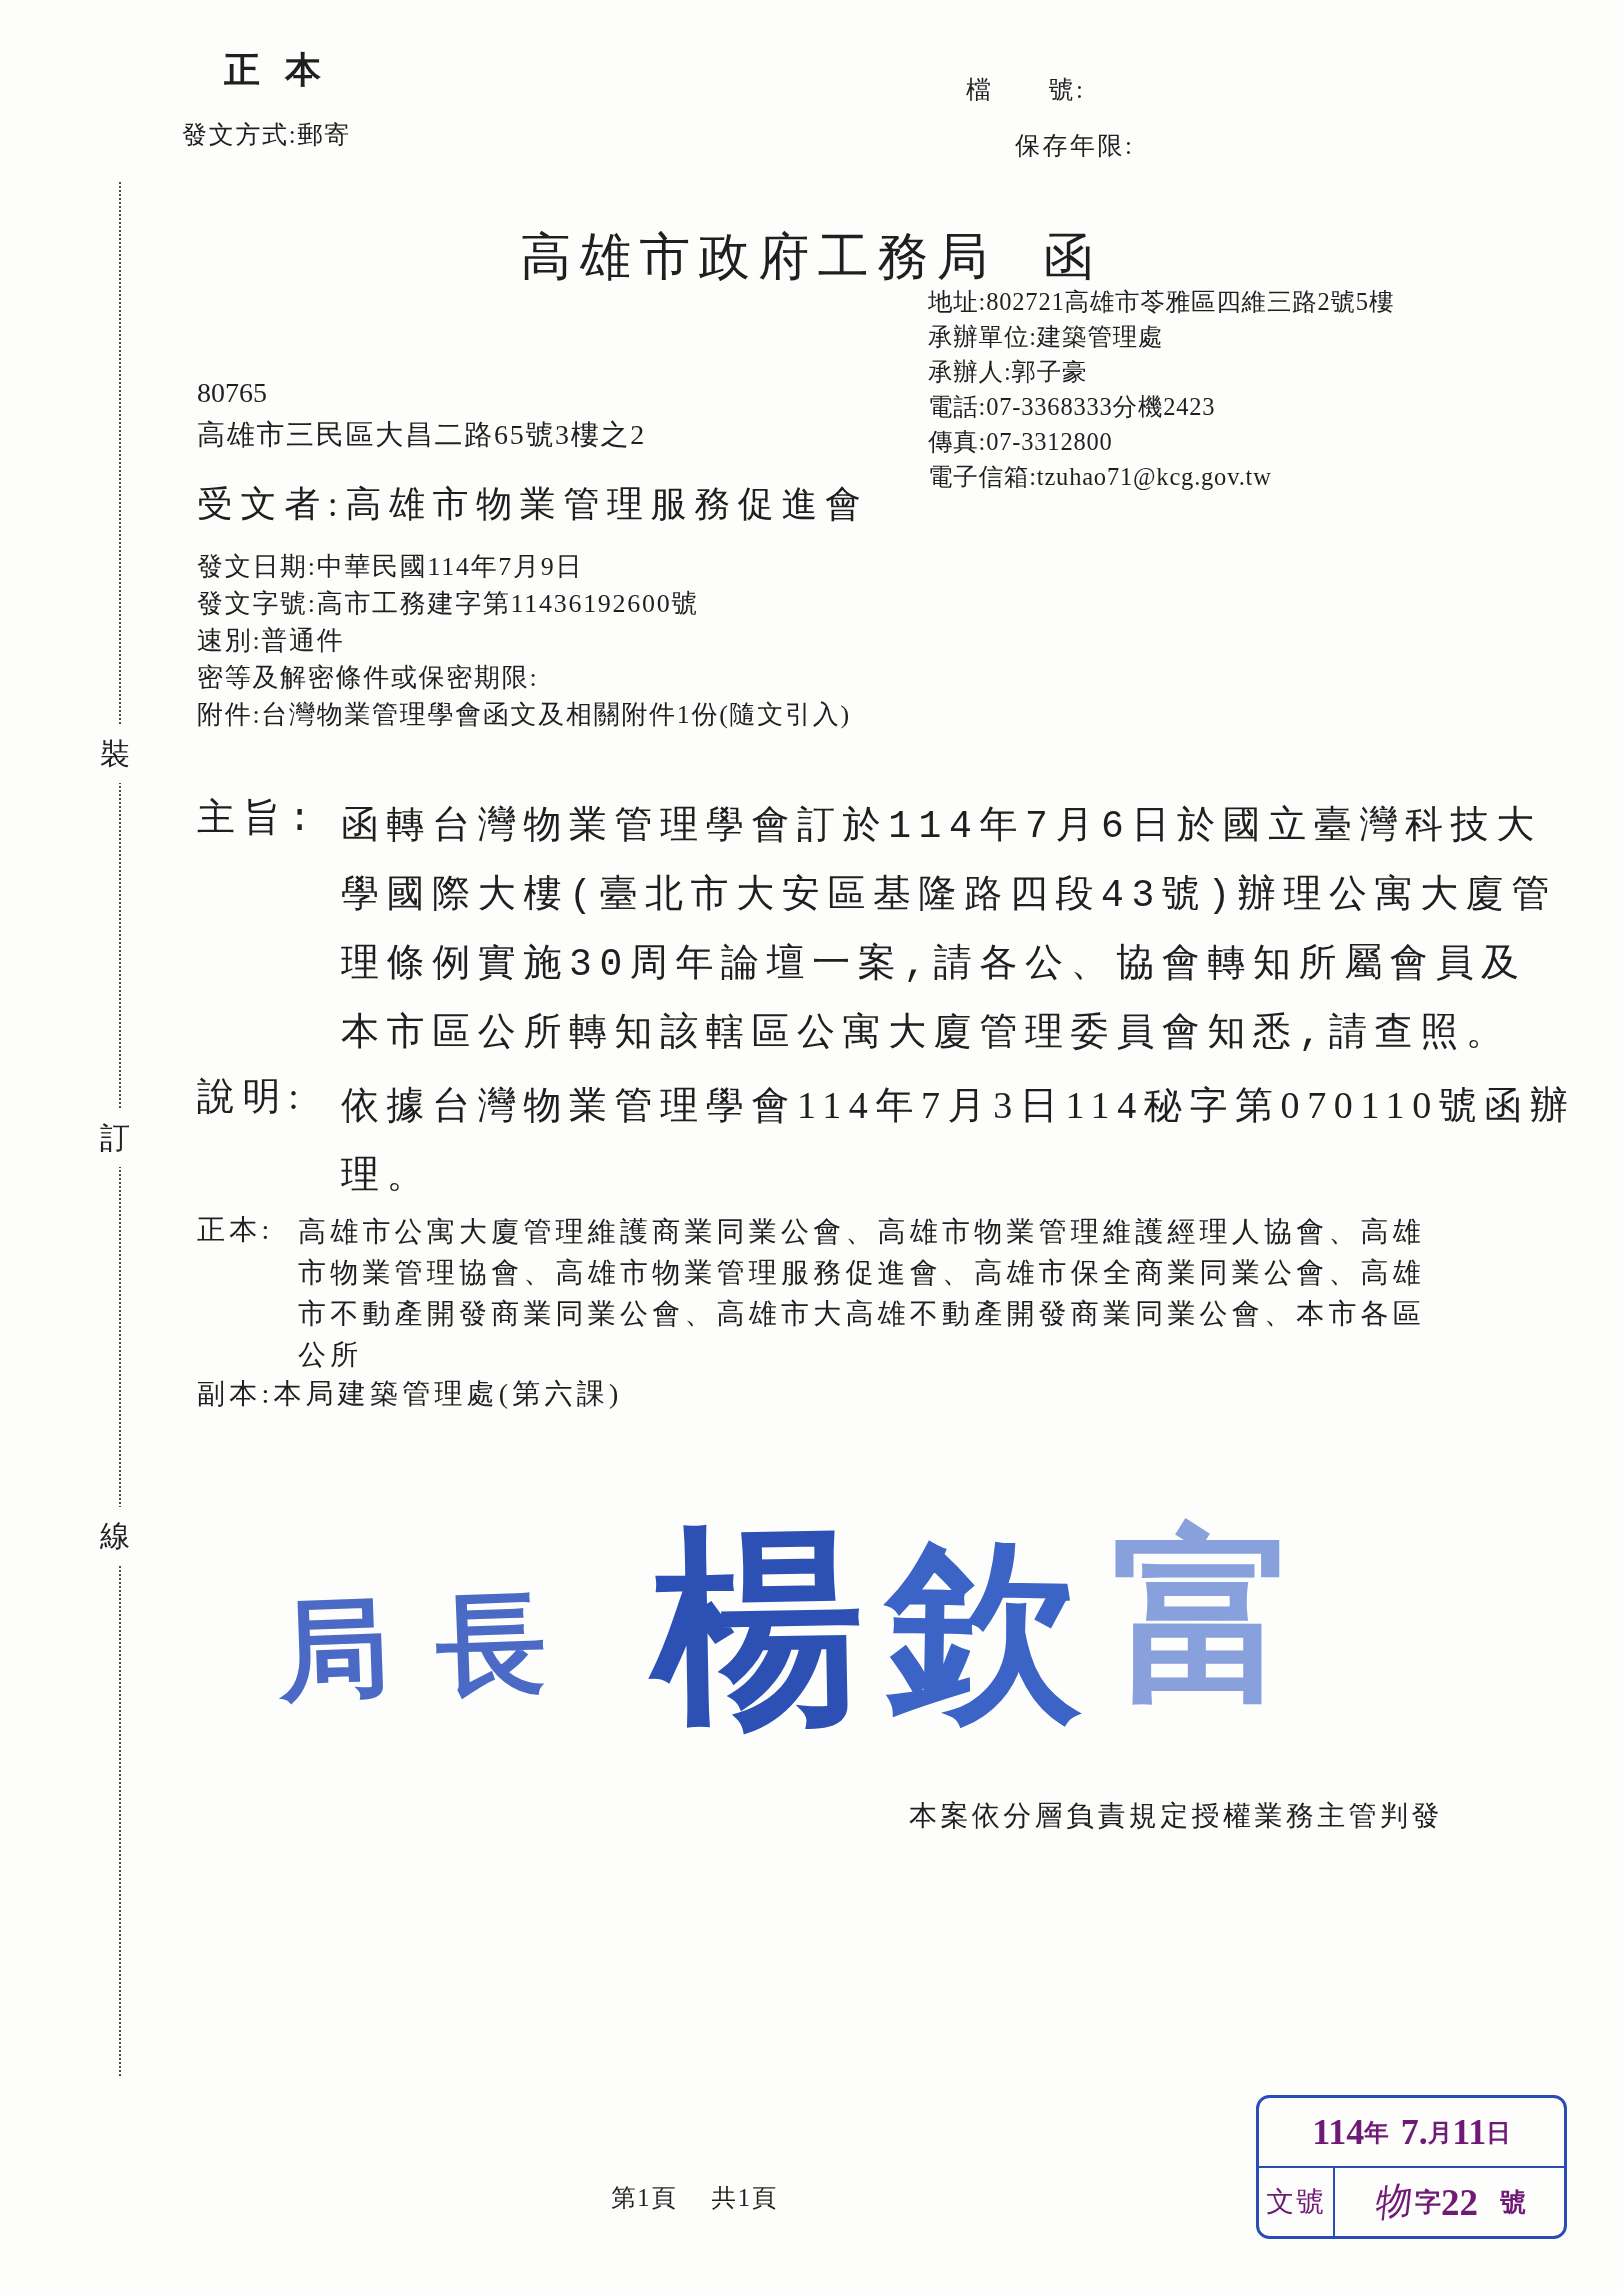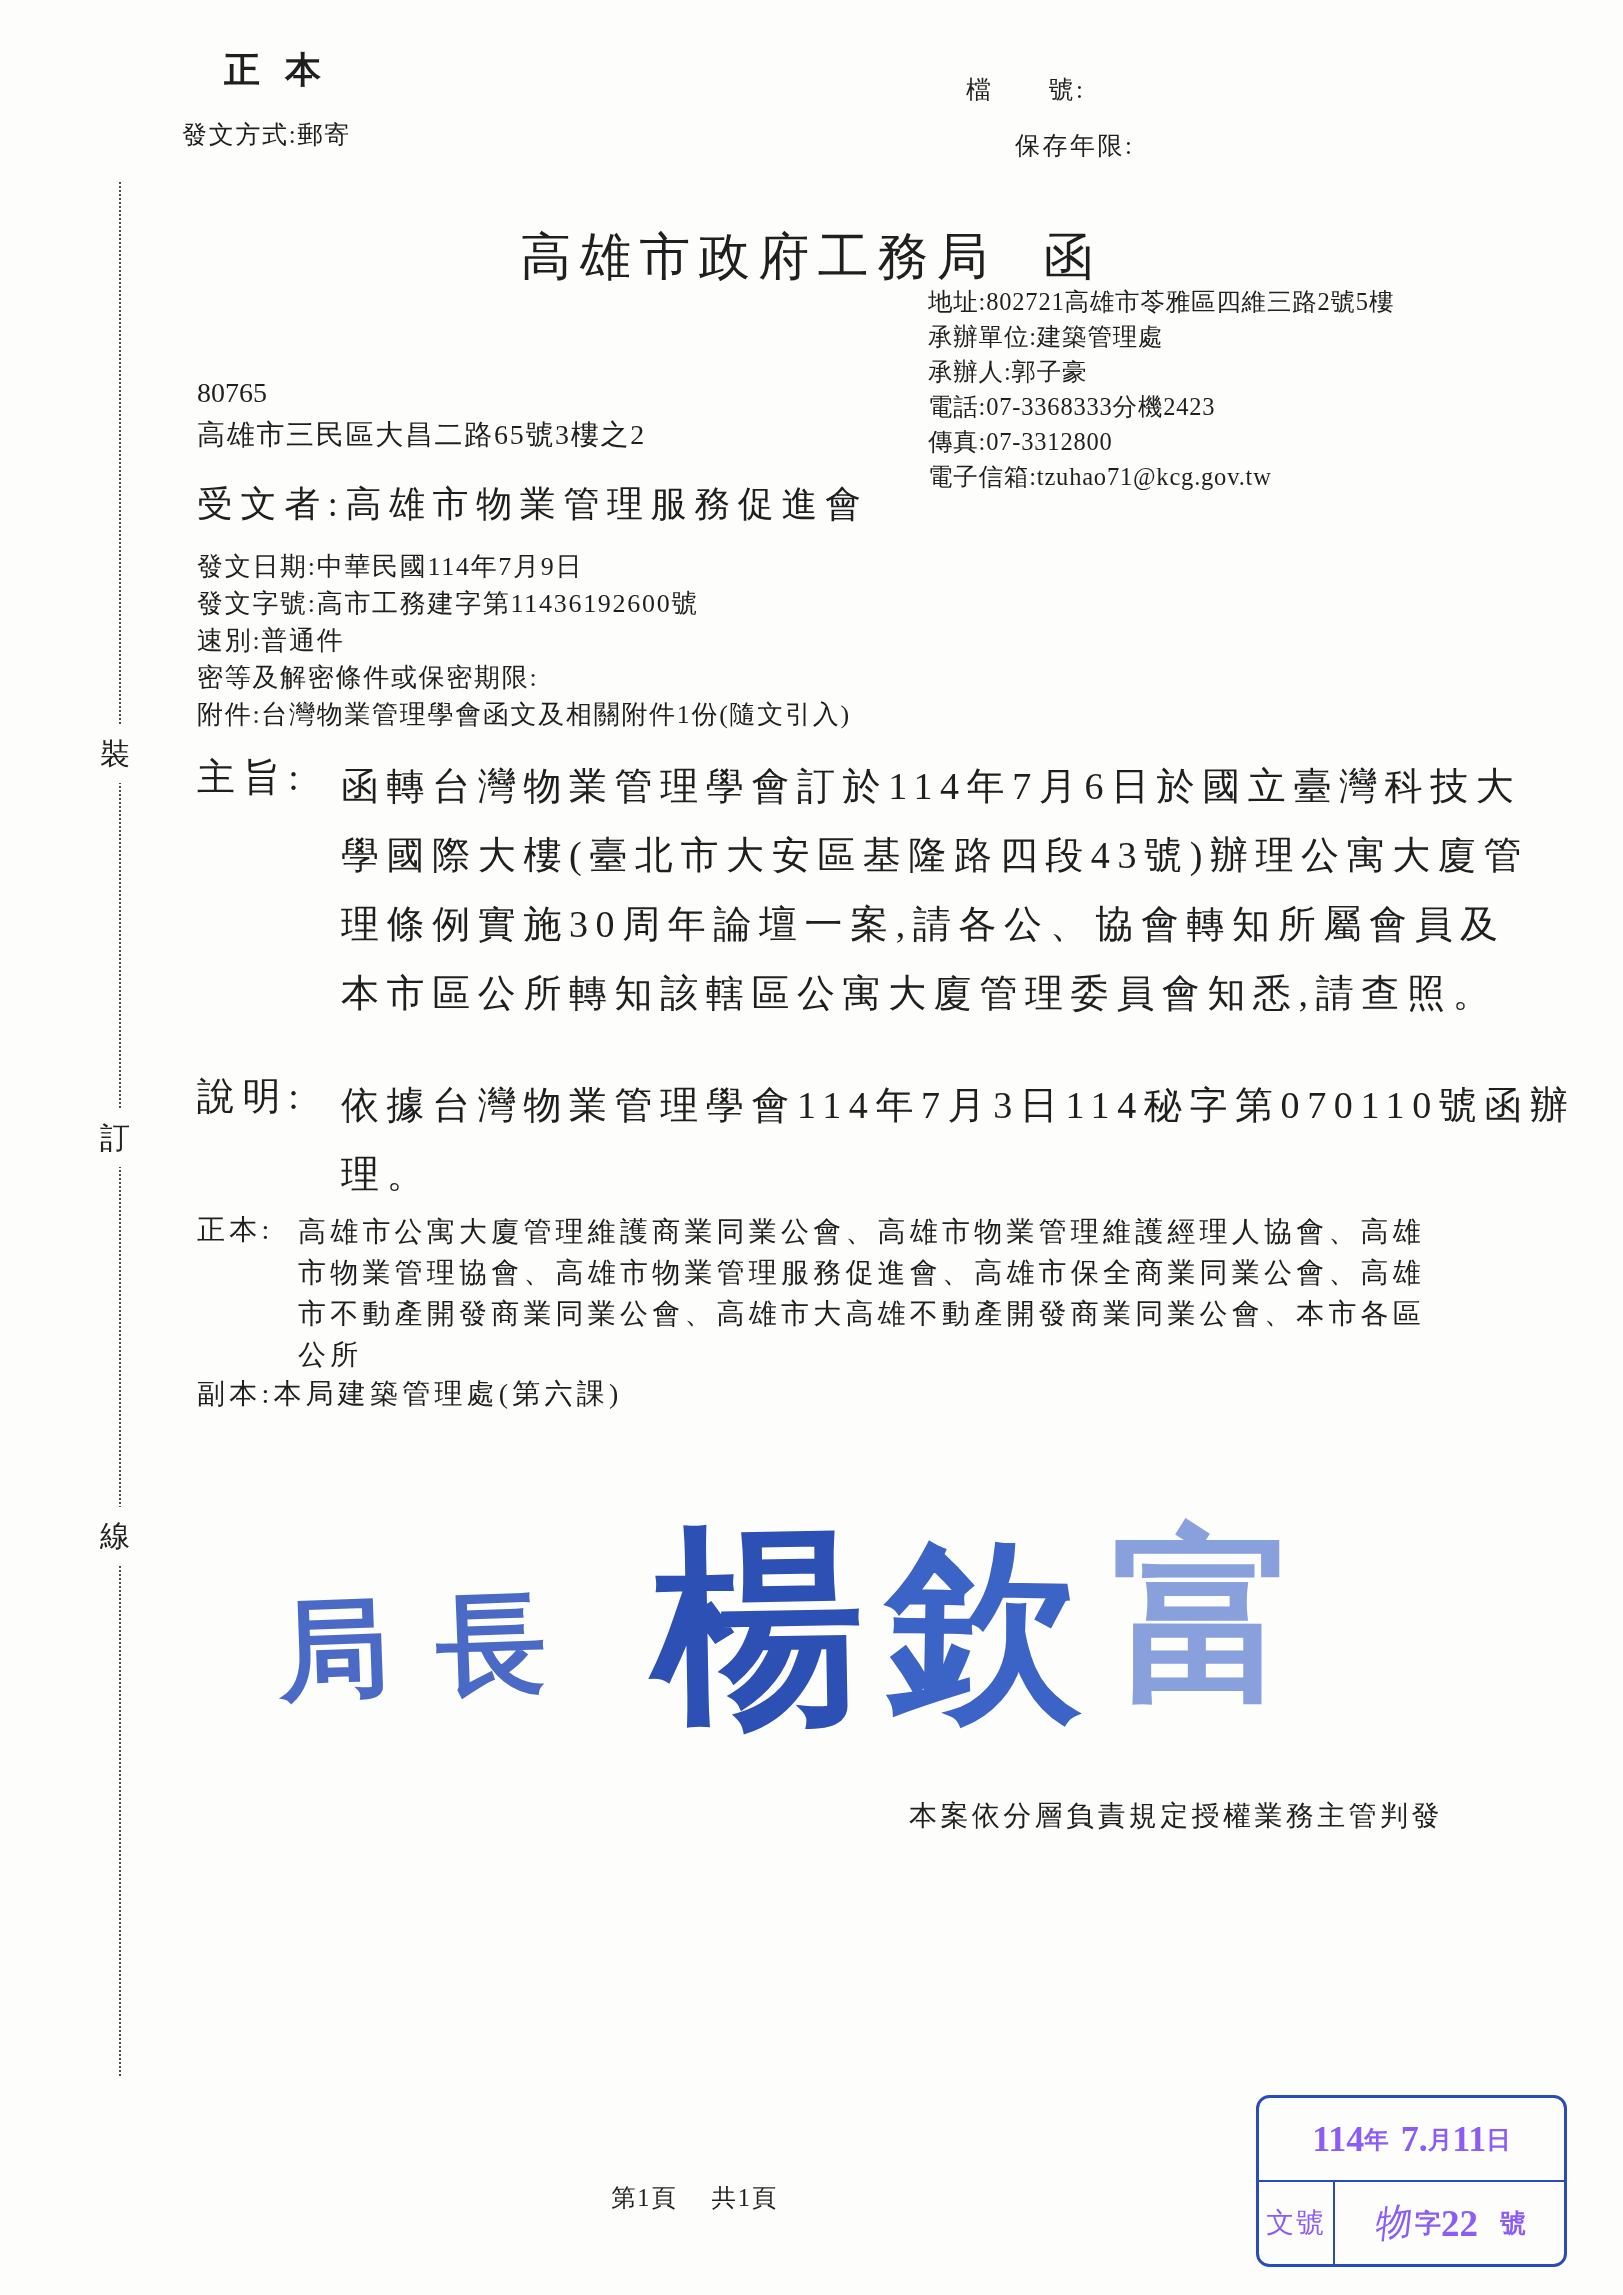--- a/index.html
+++ b/index.html
@@ -32,7 +32,7 @@
   .block .label{position:absolute;left:0;top:0;white-space:nowrap;}
   .block .content{margin-left:144px;}
   .block .content div{line-height:69px;white-space:nowrap;}
-  .subject{top:752px;}
+  .subject{top:792px;font-family:Liberation Mono, monospace;}
   .description{top:1035px;margin-top:36px;}
   
   .dist{left:197px;top:1211px;font-size:28px;letter-spacing:4.2px;}

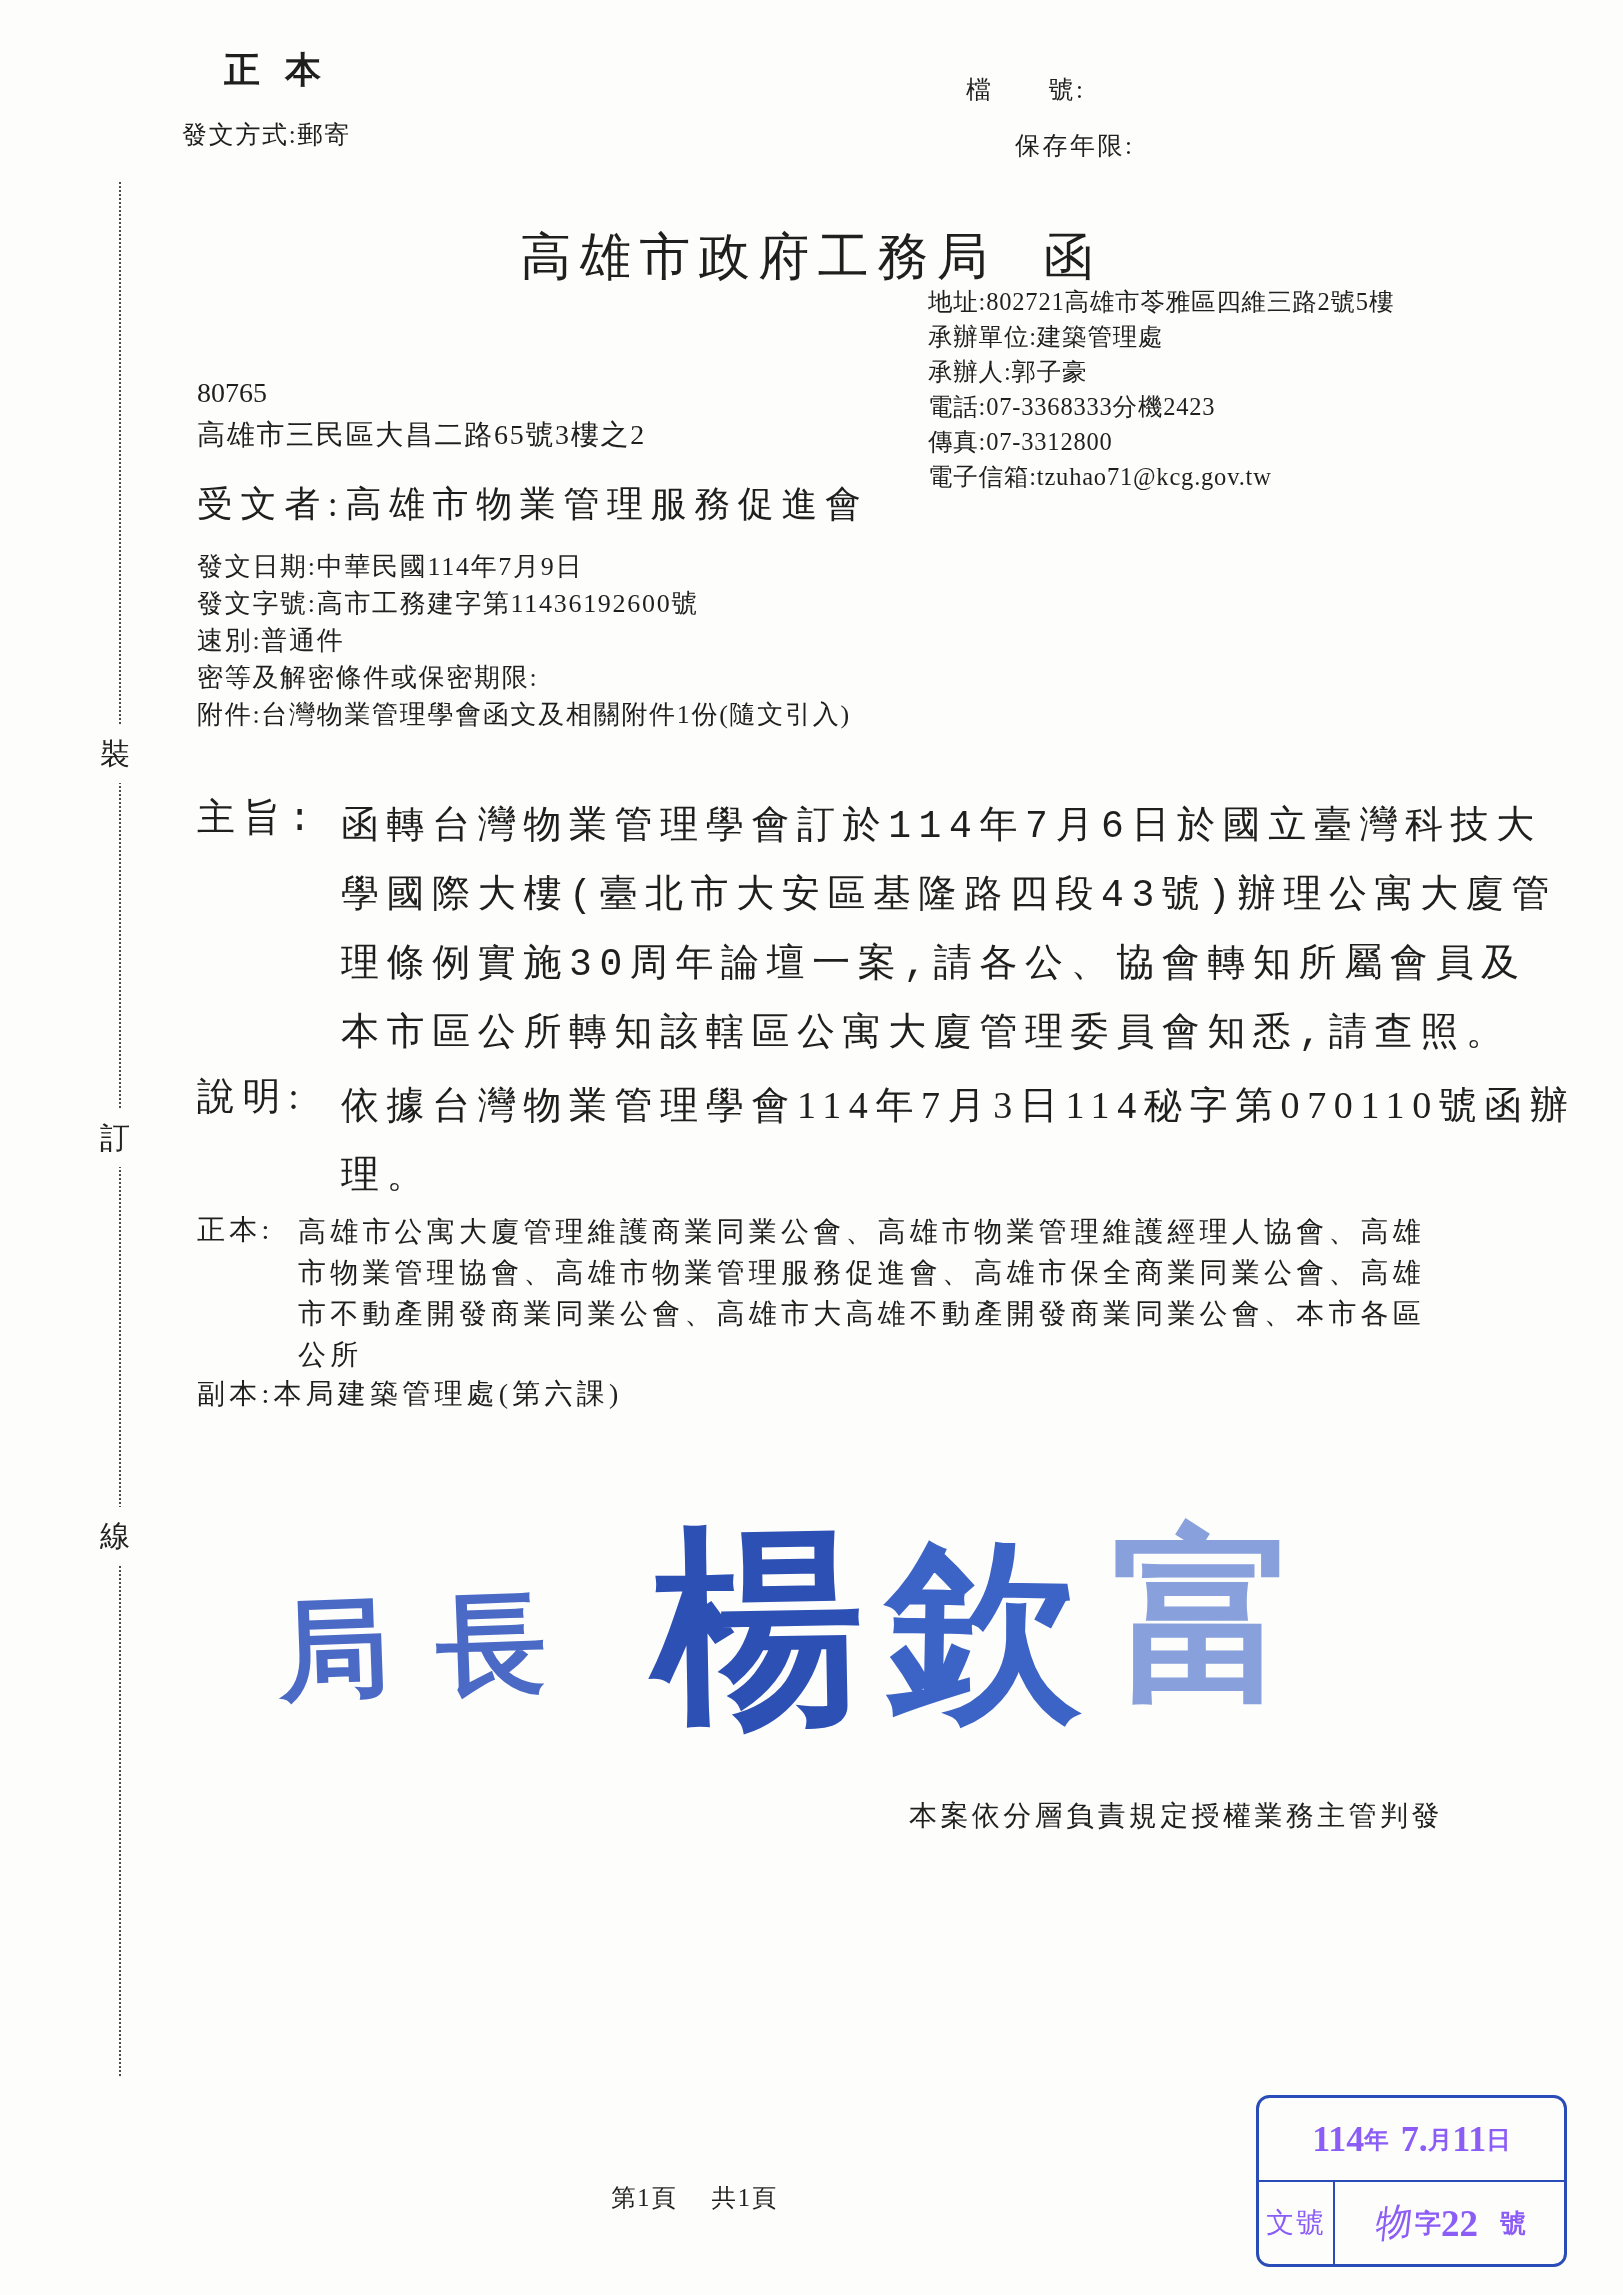--- a/index.html
+++ b/index.html
@@ -56,8 +56,8 @@
   .page-footer{left:0;top:2181px;width:1389px;text-align:center;font-size:24.5px;letter-spacing:1.7px;}
   .page-footer .total{margin-left:34px;}
   
-  .stamp{left:1256px;top:2095px;width:311px;height:172px;
-         border:3.4px solid #2a4cb8;border-radius:13.5px;color:#8b5cf6;
+  .stamp{left:1256px;top:2095px;width:311px;height:144px;
+         border:3.4px solid #2a4cb8;border-radius:13.5px;color:#701a75;
          display:flex;flex-direction:column;filter:blur(0.3px);box-sizing:border-box;}
   .stamp-top{flex:1;display:flex;align-items:center;justify-content:center;
              border-bottom:2.5px solid #2a4cb8;font-weight:bold;}

